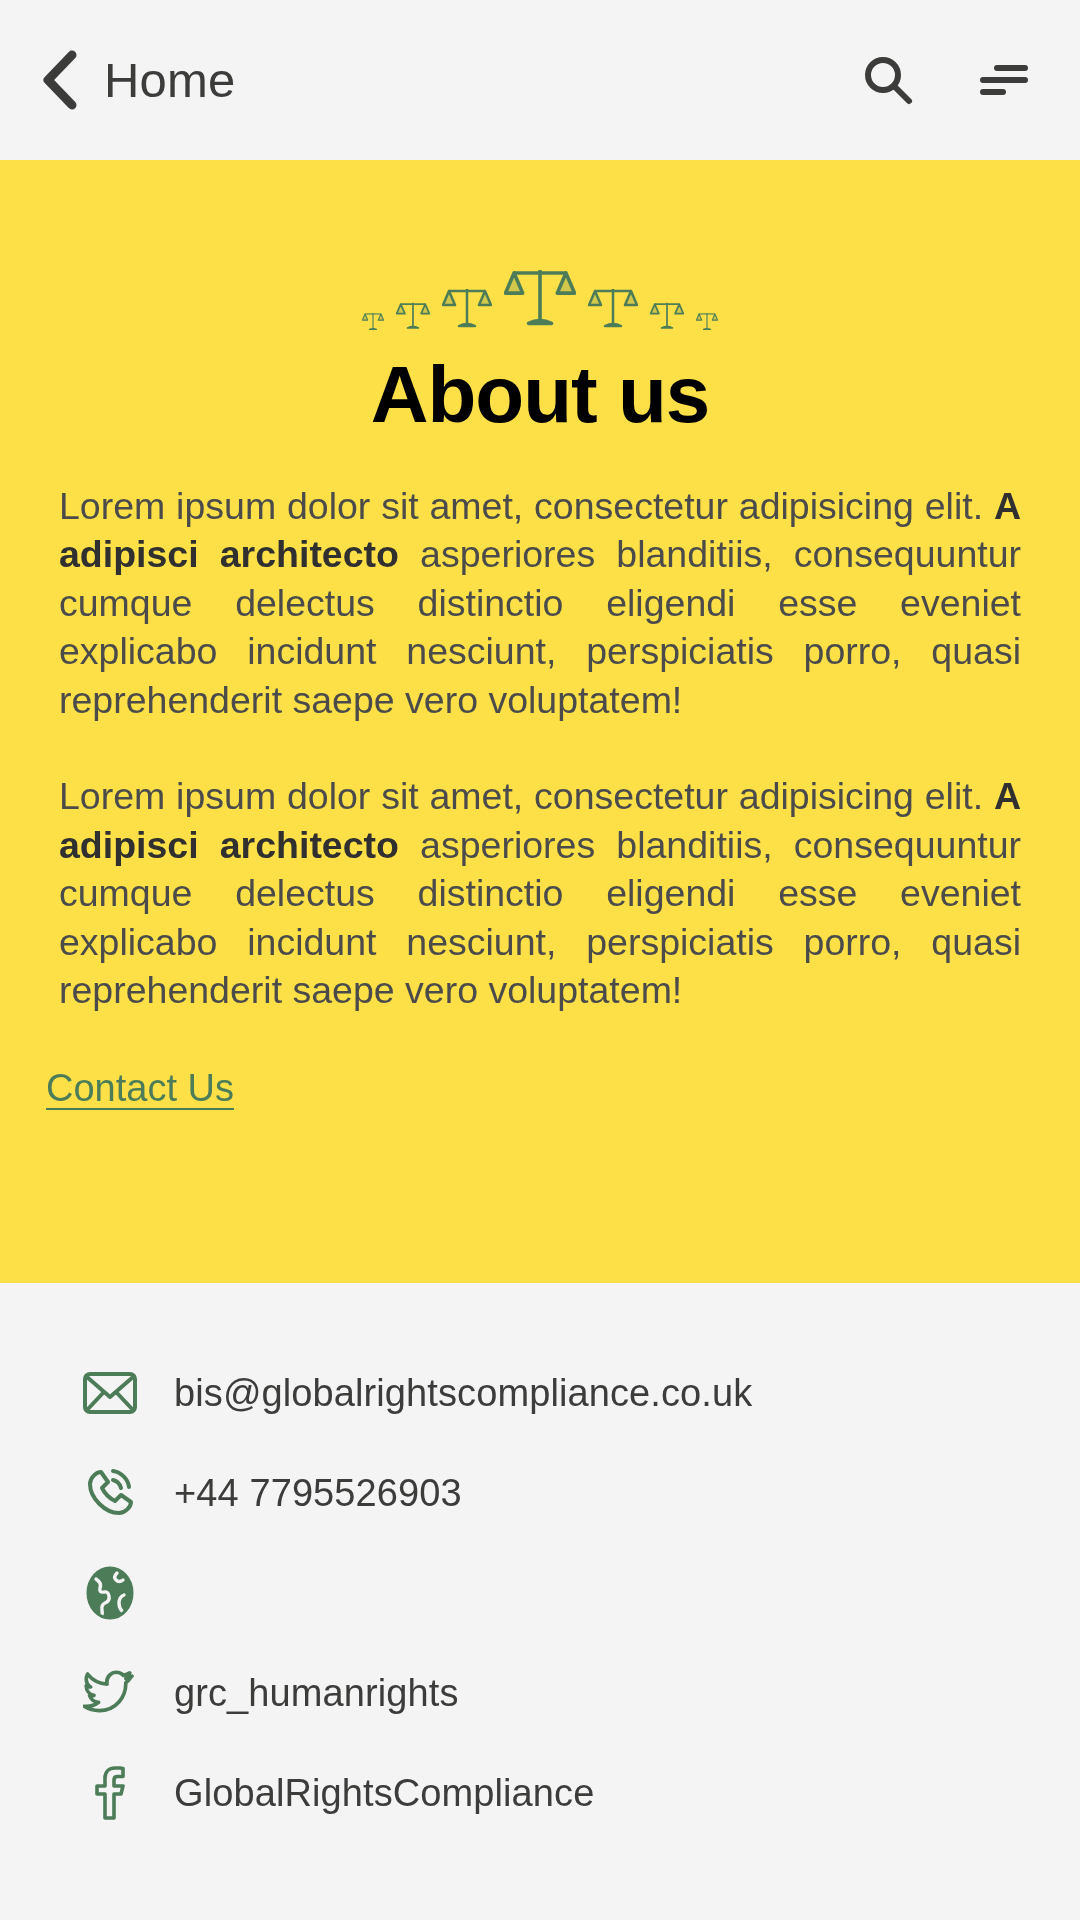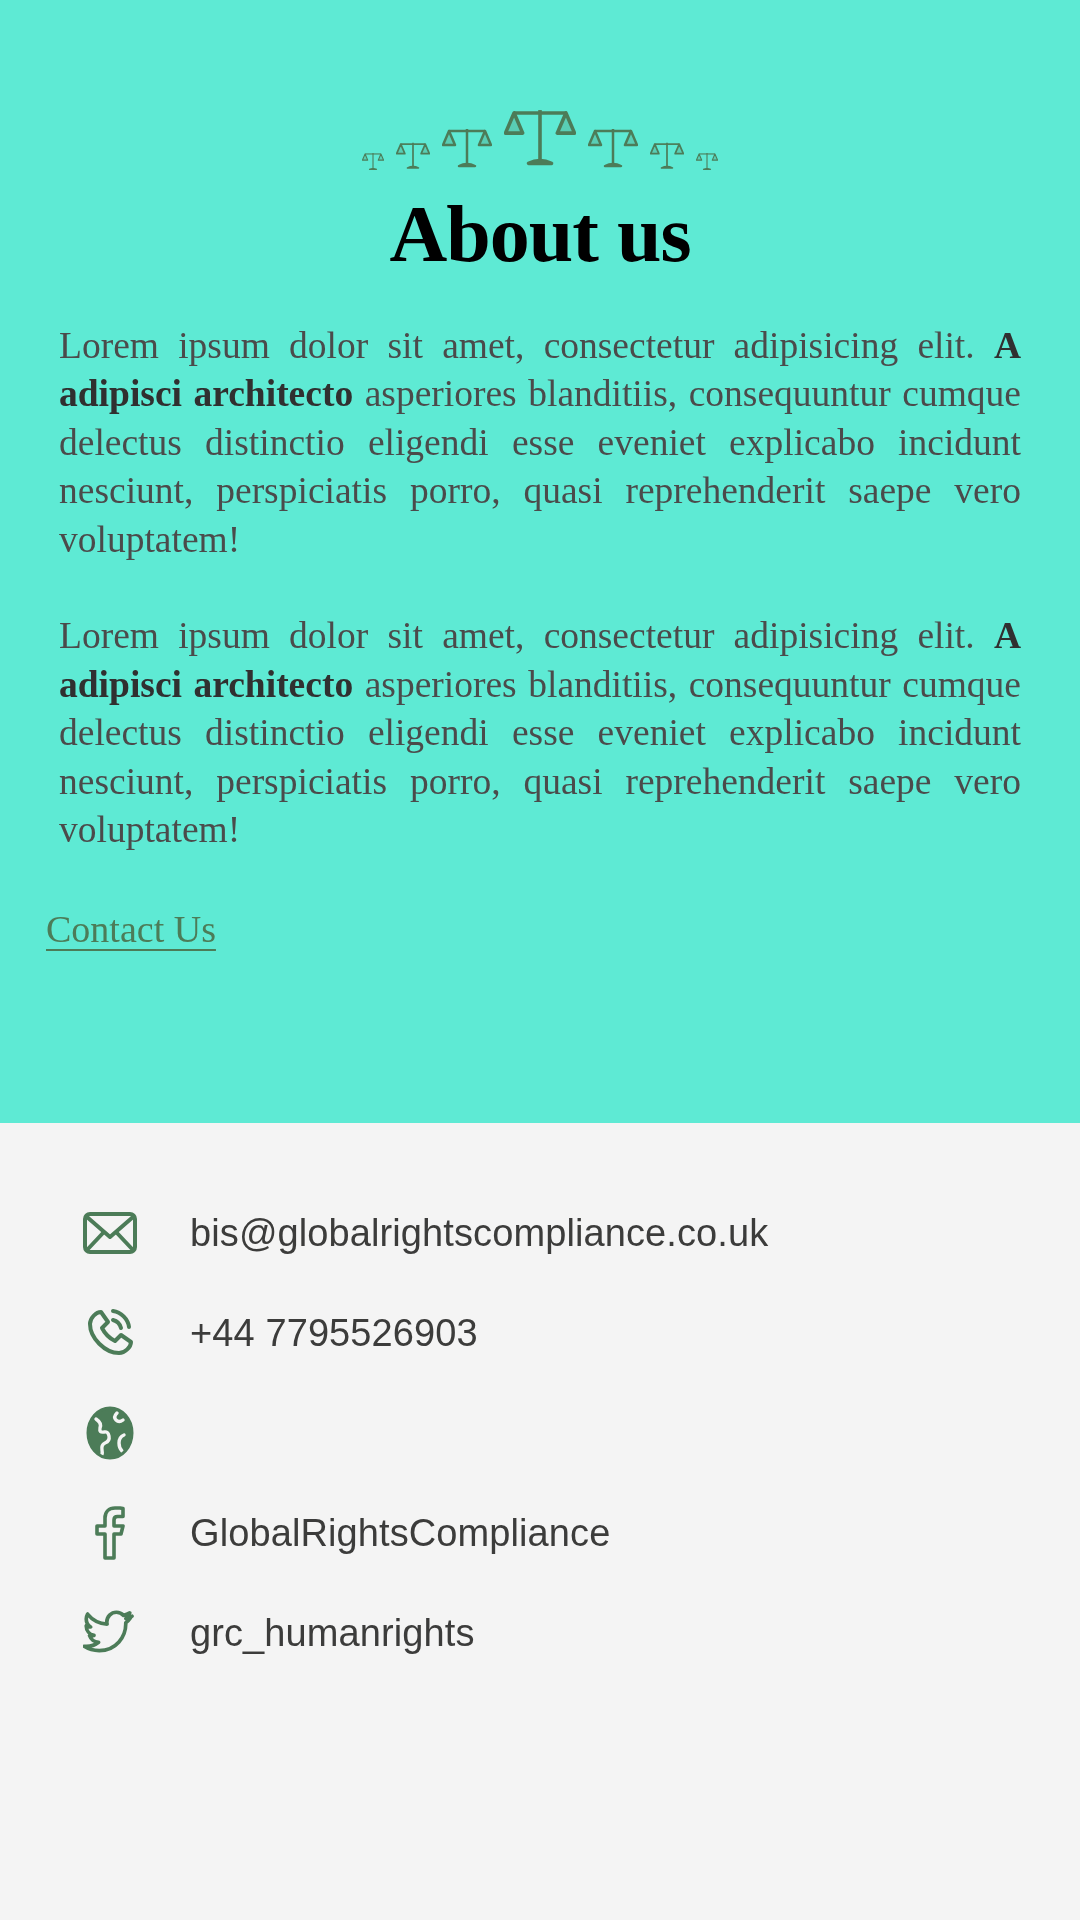--- a/index.html
+++ b/index.html
@@ -159,6 +159,34 @@
 
 <div class="screen">
 
+  <div class="appbar">
+    <div class="back-group">
+      <span>
+        <svg class="back-chevron" viewBox="0 0 44 60" fill="none" xmlns="http://www.w3.org/2000/svg">
+          <path d="M34 5 L10 30 L34 55" stroke="#3c3c3b" stroke-width="9" stroke-linecap="round" stroke-linejoin="round"></path>
+        </svg>
+      </span>
+      <span class="back-label">Home</span>
+    </div>
+
+    <div class="appbar-spacer"></div>
+
+    <div class="appbar-actions">
+      <div class="icon-btn">
+        <svg class="search-svg" viewBox="0 0 52 52" fill="none" xmlns="http://www.w3.org/2000/svg">
+          <circle cx="21" cy="21" r="15" stroke="#3c3c3b" stroke-width="6"></circle>
+          <line x1="32" y1="32" x2="47" y2="47" stroke="#3c3c3b" stroke-width="6" stroke-linecap="round"></line>
+        </svg>
+      </div>
+      <div class="icon-btn">
+        <svg class="menu-svg" viewBox="0 0 56 40" fill="none" xmlns="http://www.w3.org/2000/svg">
+          <rect x="18" y="5" width="34" height="6" rx="3" fill="#3c3c3b"></rect>
+          <rect x="4" y="17" width="48" height="6" rx="3" fill="#3c3c3b"></rect>
+          <rect x="4" y="29" width="26" height="6" rx="3" fill="#3c3c3b"></rect>
+        </svg>
+      </div>
+    </div>
+  </div>
 
   <div class="content">
 

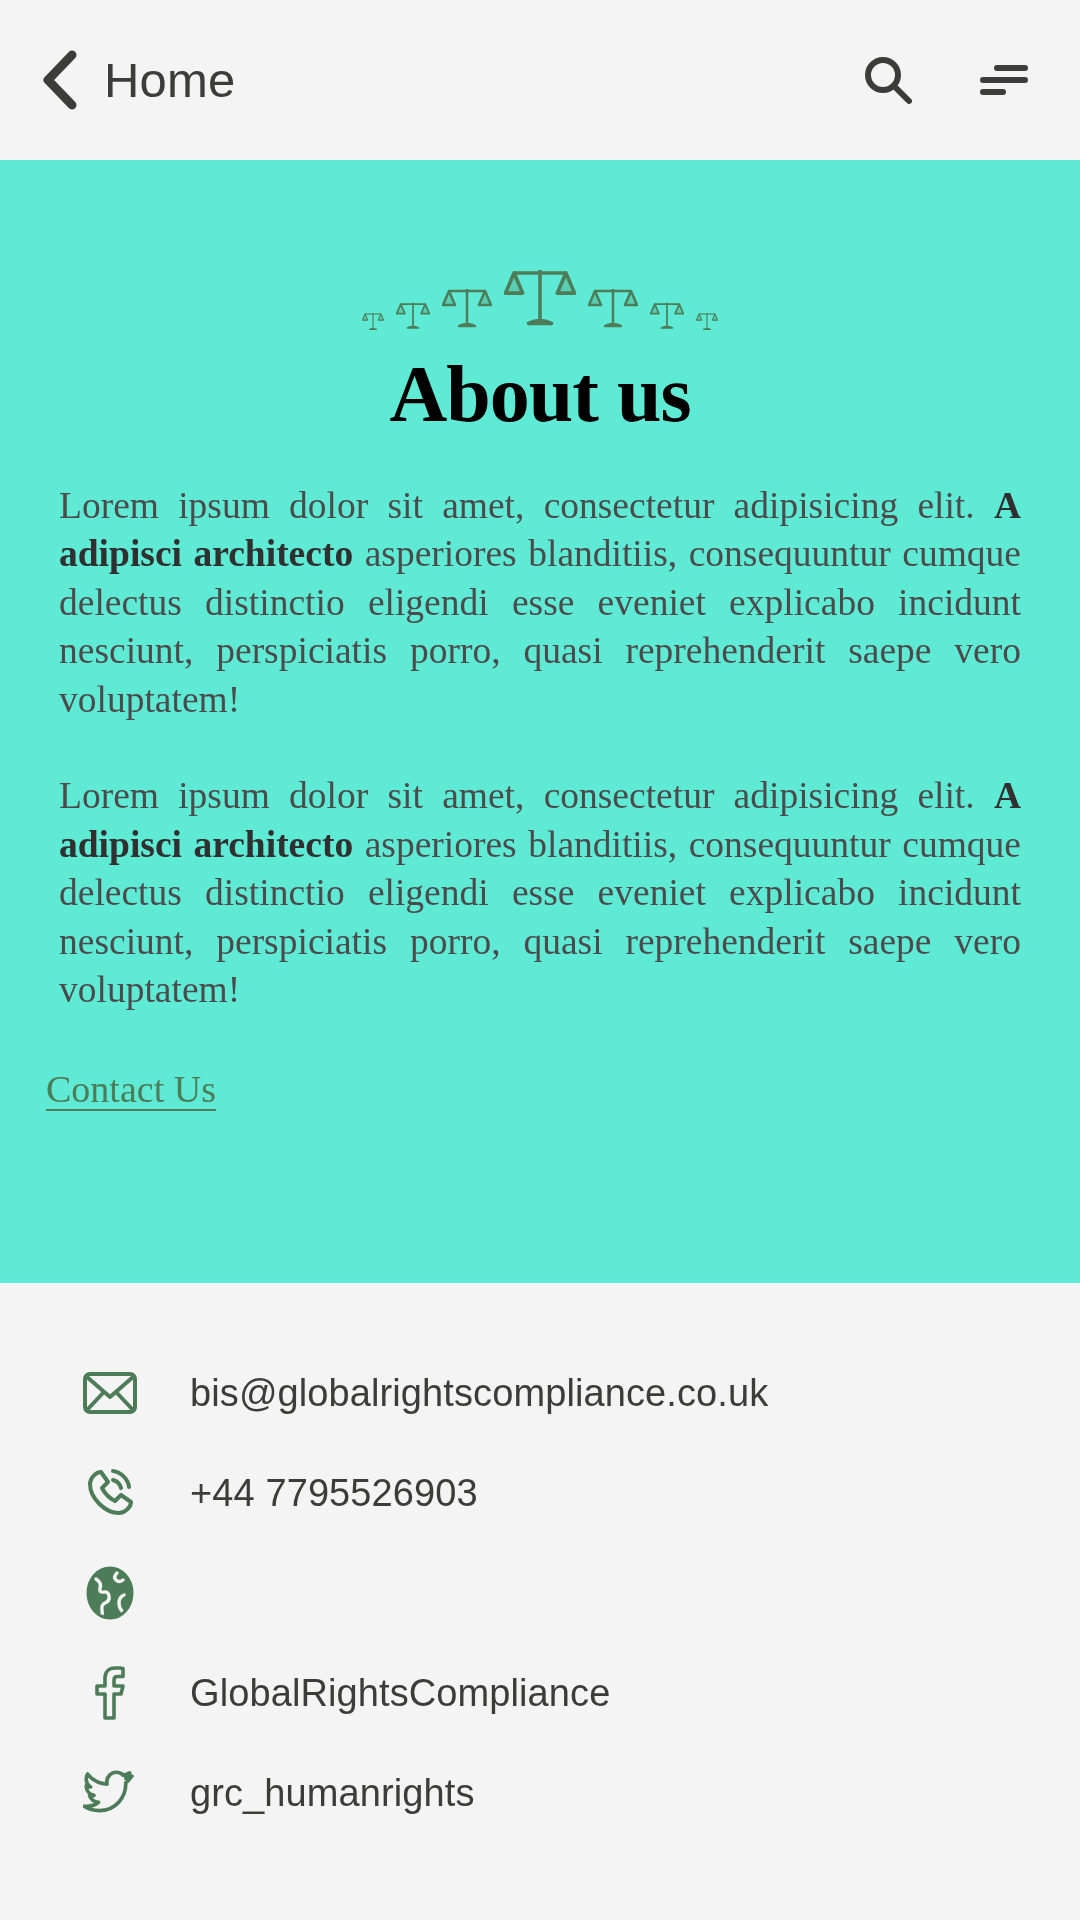--- a/index.html
+++ b/index.html
@@ -68,11 +68,10 @@
 
   
   .content {
-    background: #5eead4;
+    background: #fde047;
     padding: 0 46px;
     box-sizing: border-box;
     flex: 0 0 1123px;
-    font-family: Liberation Serif, serif;
   }
   .scales-strip {
     display: flex;

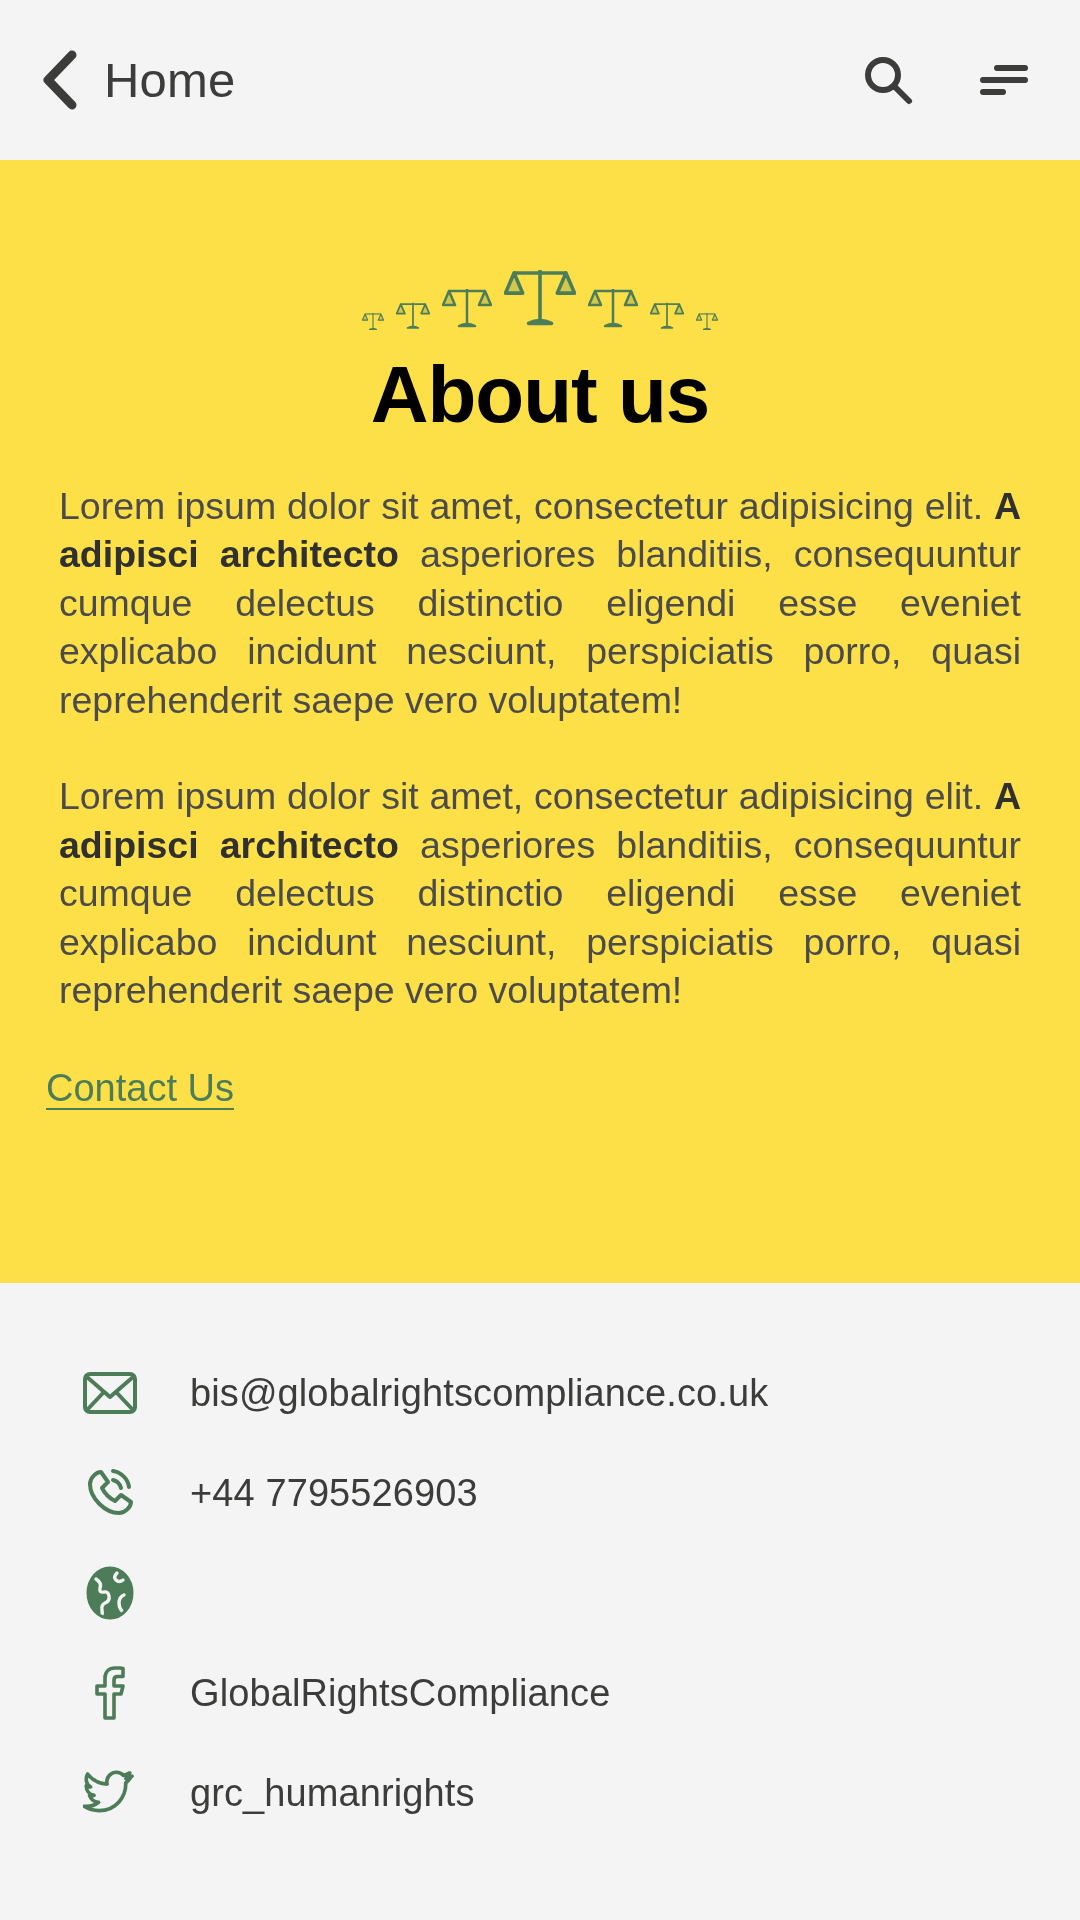--- a/index.html
+++ b/index.html
@@ -134,7 +134,7 @@
     display: flex;
     align-items: center;
     height: 100px;
-    gap: 16px;
+    gap: 0;
     cursor: pointer;
   }
   .contact-ico-cell {

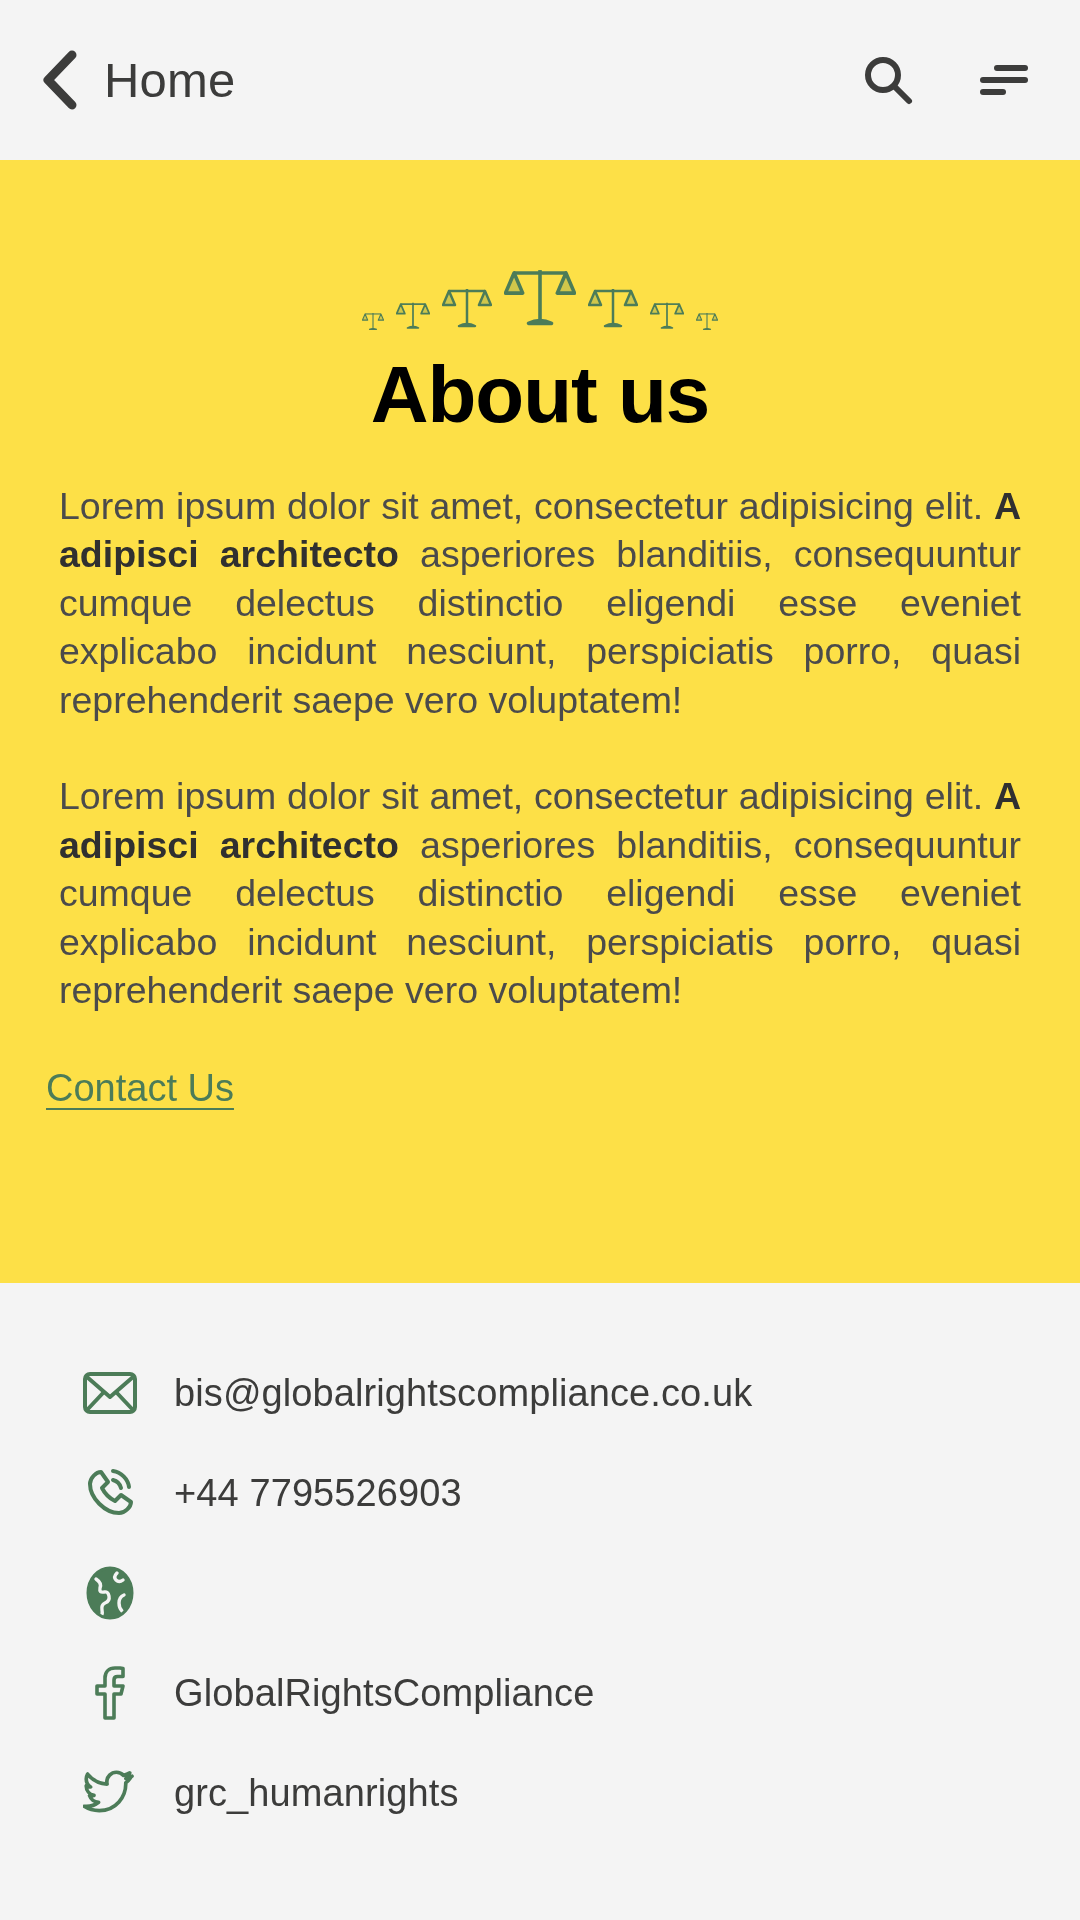--- a/index.html
+++ b/index.html
@@ -310,16 +310,6 @@
 
     <div class="contact-row">
       <span class="contact-ico-cell">
-        <svg class="contact-ico" width="40" height="56" viewBox="0 0 40 56" fill="none" xmlns="http://www.w3.org/2000/svg">
-          <path d="M30 3 H25 C19 3 15 7 15 13 V21 H7 V29 H15 V53 H24 V29 H31 L33 21 H24 V15
-                   C24 13 25 11.5 27.5 11.5 H33 V3.5 Z" stroke="#4c7c58" stroke-width="3.6" fill="none" stroke-linejoin="round" stroke-linecap="round"></path>
-        </svg>
-      </span>
-      <span class="contact-text">GlobalRightsCompliance</span>
-    </div>
-
-    <div class="contact-row">
-      <span class="contact-ico-cell">
         <svg class="contact-ico" width="54" height="50" viewBox="0 0 54 50" fill="none" xmlns="http://www.w3.org/2000/svg">
           <path d="M50 8 C47.5 9.6 45 10.4 42.5 10.8 C45 9.2 46.6 6.8 47.3 4 C45 5.4 42.4 6.4 39.7 7
                    C37.5 4.6 34.4 3.2 31 3.2 C24.5 3.2 19.3 8.5 19.3 15 C19.3 15.9 19.4 16.8 19.6 17.6
@@ -333,6 +323,16 @@
       <span class="contact-text">grc_humanrights</span>
     </div>
 
+    <div class="contact-row">
+      <span class="contact-ico-cell">
+        <svg class="contact-ico" width="40" height="56" viewBox="0 0 40 56" fill="none" xmlns="http://www.w3.org/2000/svg">
+          <path d="M30 3 H25 C19 3 15 7 15 13 V21 H7 V29 H15 V53 H24 V29 H31 L33 21 H24 V15
+                   C24 13 25 11.5 27.5 11.5 H33 V3.5 Z" stroke="#4c7c58" stroke-width="3.6" fill="none" stroke-linejoin="round" stroke-linecap="round"></path>
+        </svg>
+      </span>
+      <span class="contact-text">GlobalRightsCompliance</span>
+    </div>
+
   </div>
 </div>
 

